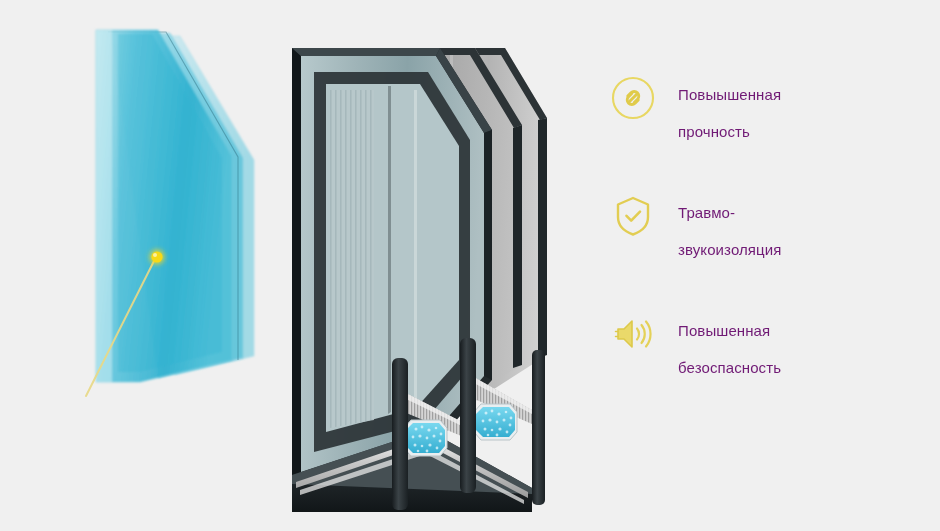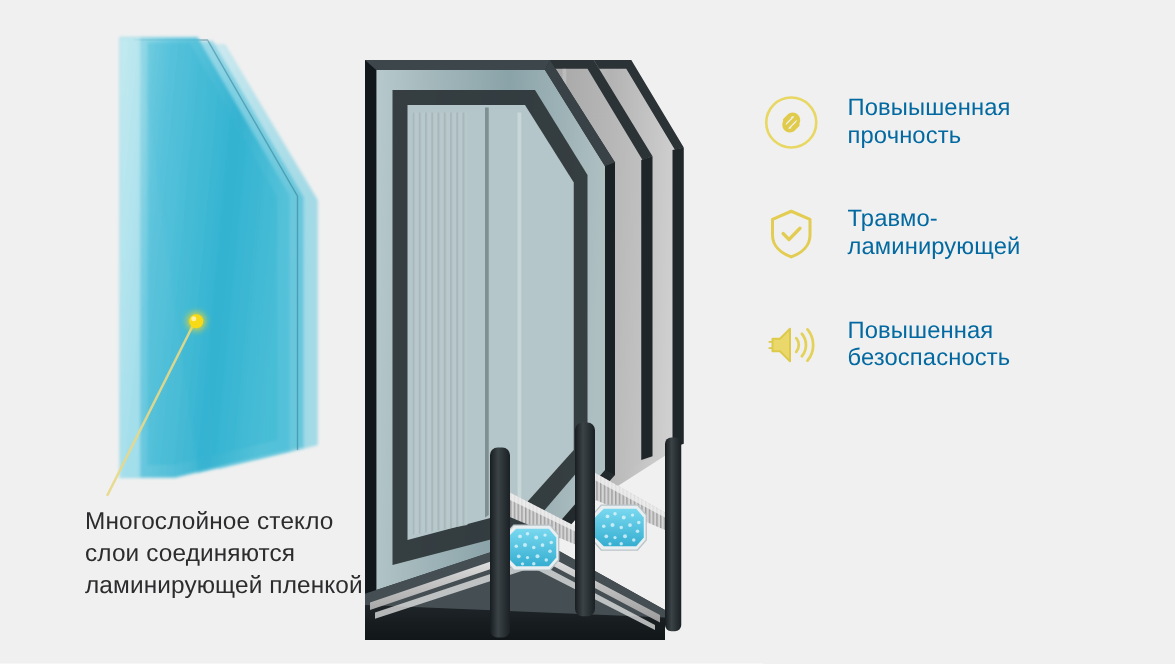--- a/index.html
+++ b/index.html
@@ -63,9 +63,9 @@
     margin-top: 3px;
   }
   .feature-label {
-    color: #0369a1;
-    font-size: 19px;
-    line-height: 22px;
+    color: #701a75;
+    font-size: 15px;
+    line-height: 37px;
     letter-spacing: 0.1px;
     white-space: pre-line;
     padding-top: 4px;

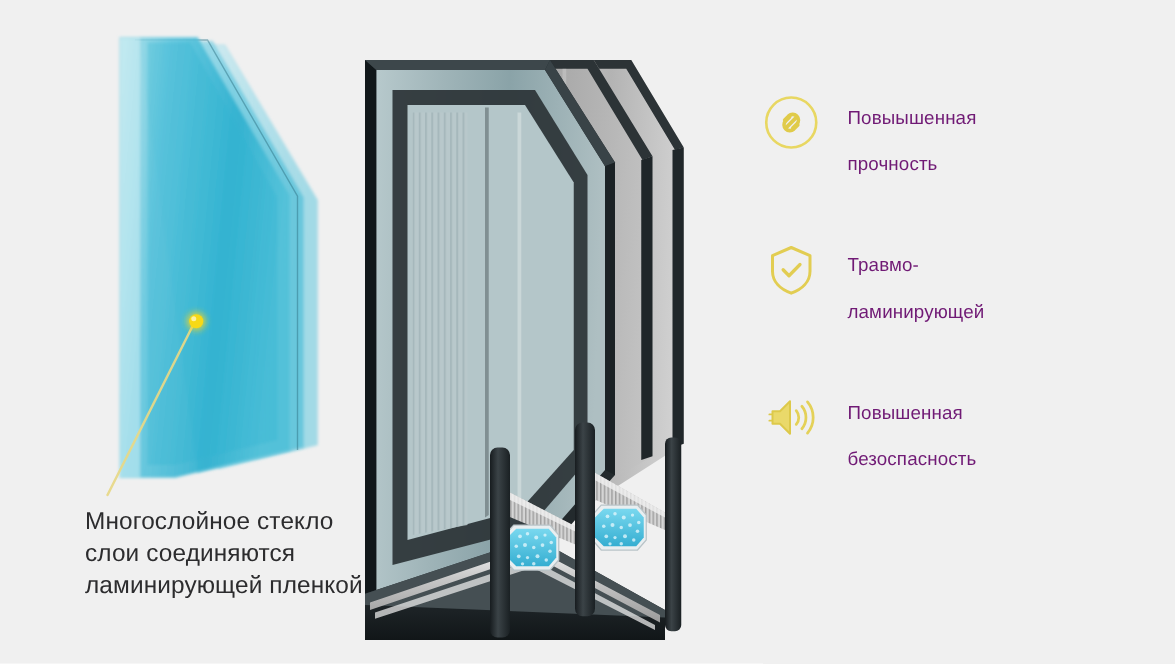--- a/index.html
+++ b/index.html
@@ -319,7 +319,7 @@
         <path d="M16.5 22.8 L21.2 27.6 L30 18.6" fill="none" stroke="#e2cd52" stroke-width="2.6" stroke-linecap="round" stroke-linejoin="round"></path>
       </svg>
       <div class="feature-label">Травмо-
-ламинирующей</div>
+звукоизоляция</div>
     </div>
 
     <div class="feature-row">

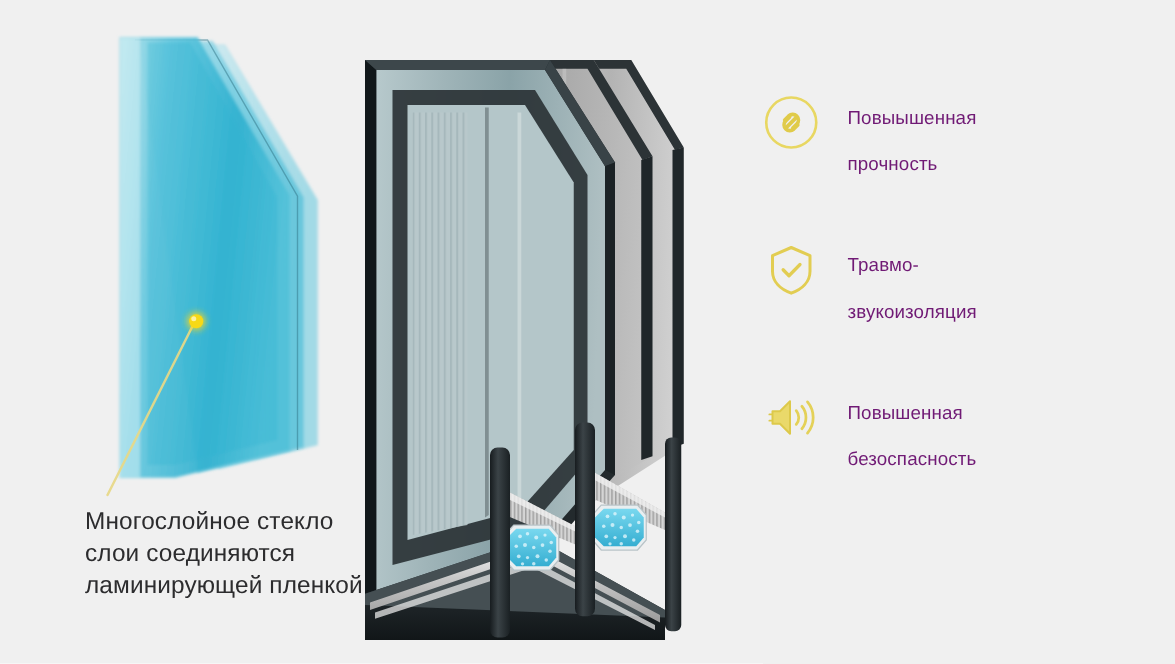--- a/index.html
+++ b/index.html
@@ -294,9 +294,6 @@
     </g>
   </svg>
 
-  <div id="caption">Многослойное стекло
-слои соединяются
-ламинирующей пленкой</div>
 
   <div id="feature-list">
 

